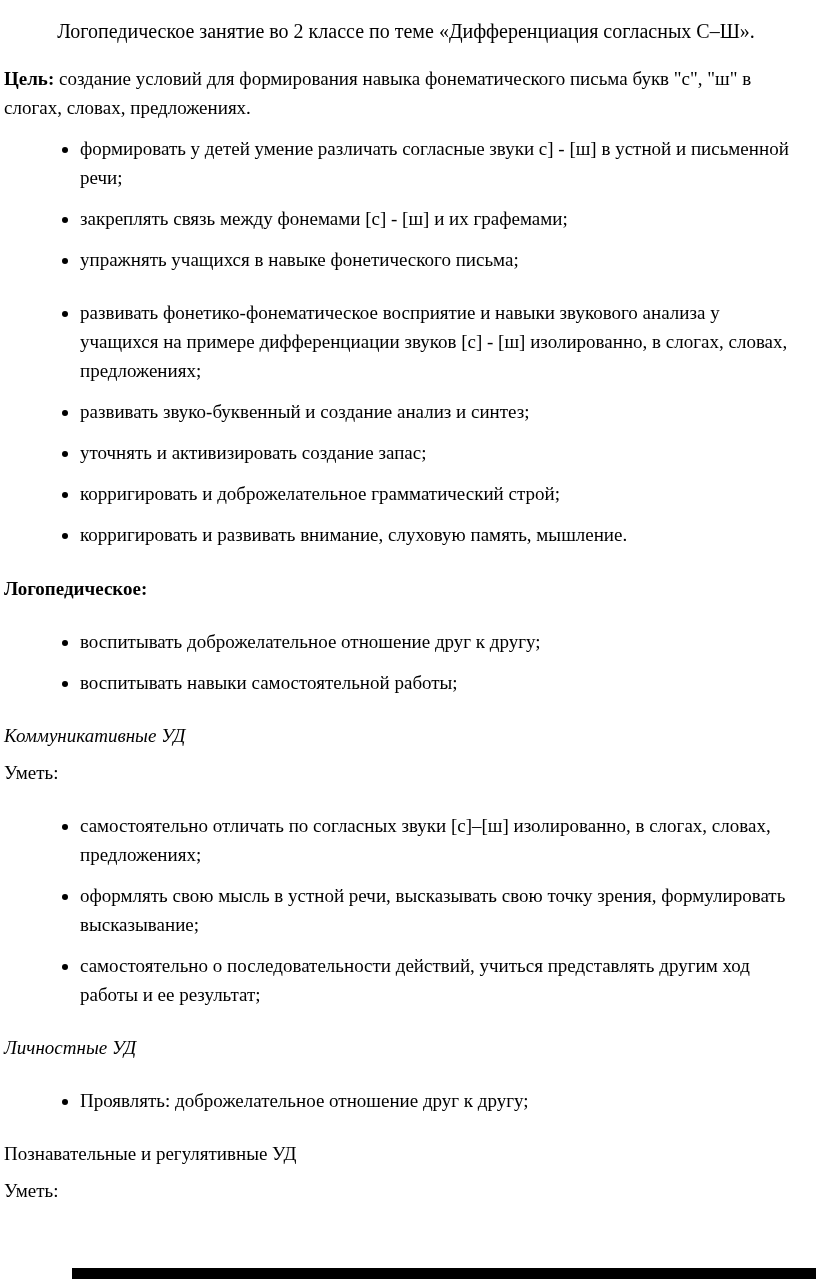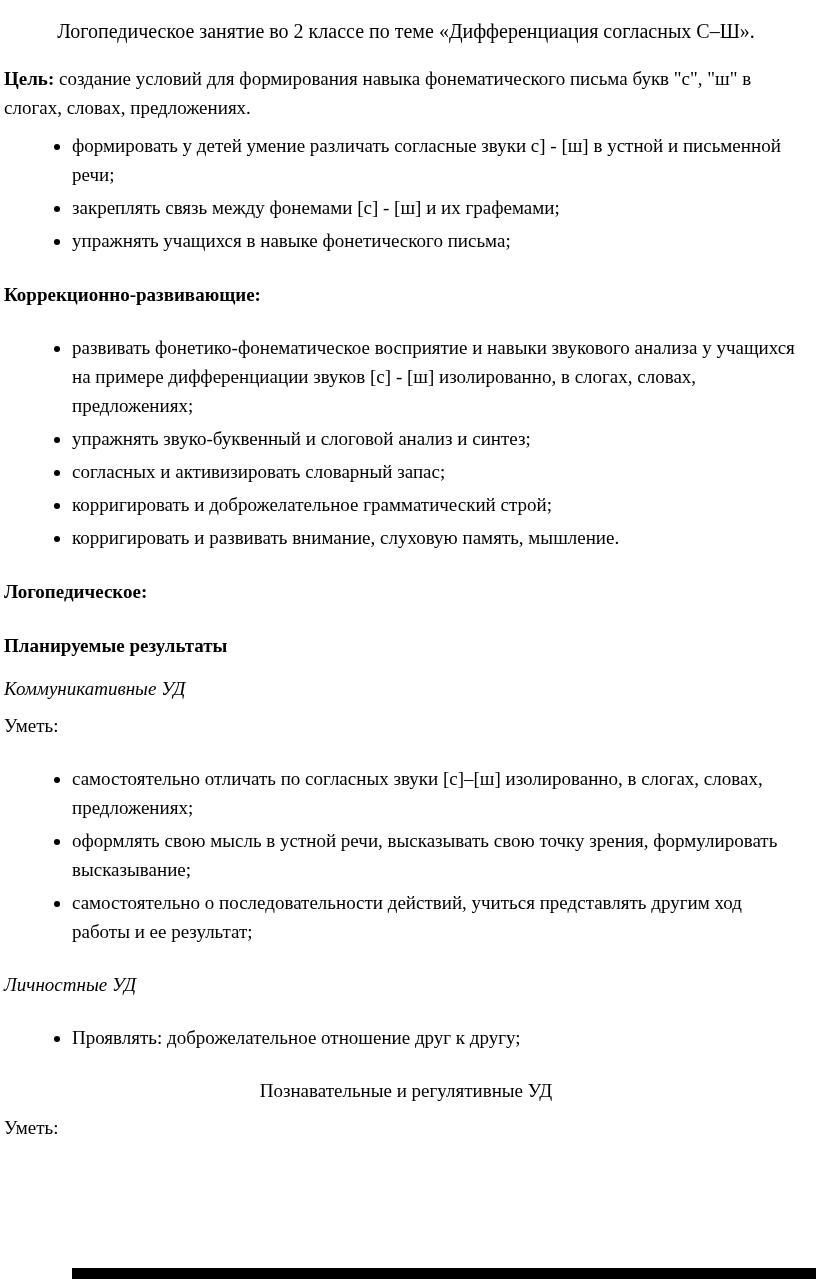--- a/index.html
+++ b/index.html
@@ -57,7 +57,7 @@
     list-style: disc outside;
   }
   ul.bullets li {
-    margin: 4px;
+    margin: 12px;
     padding-left: 0;
   }
   .goal-label {

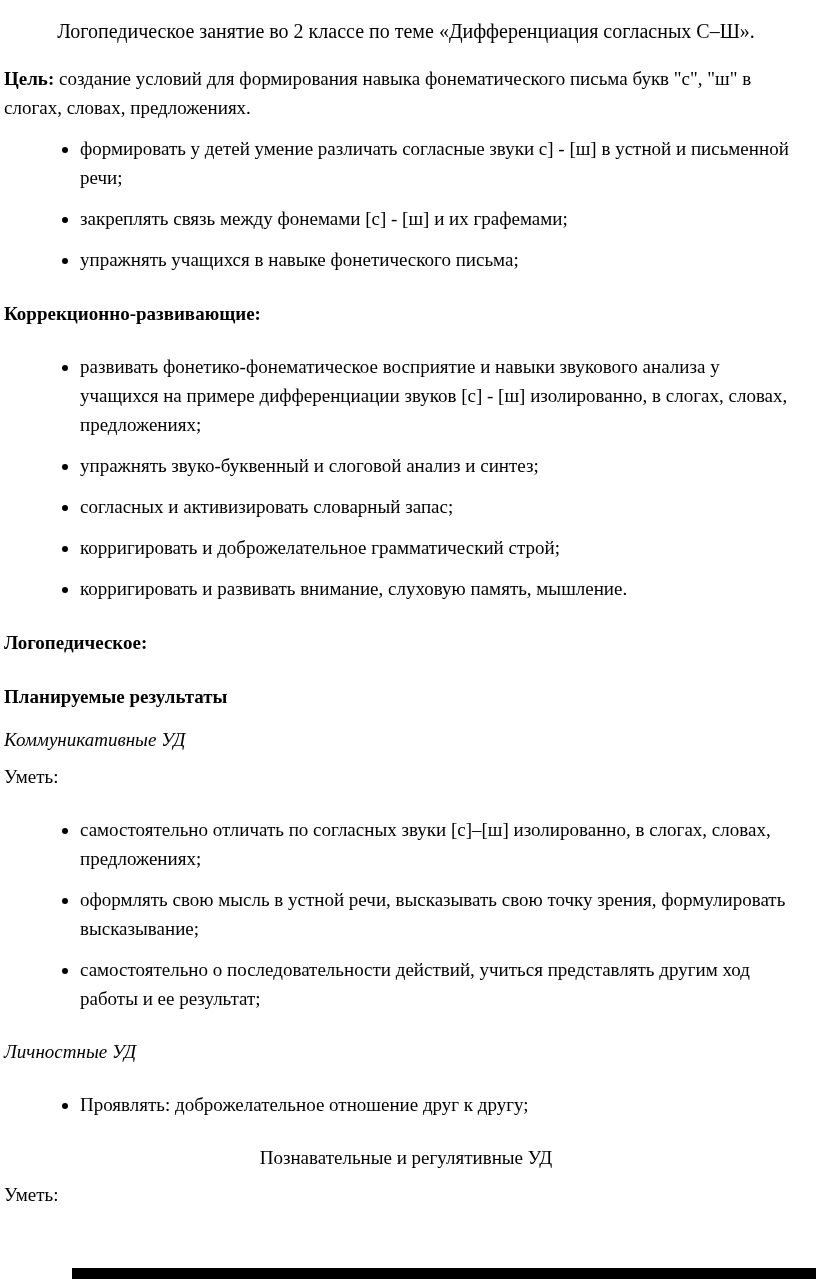--- a/index.html
+++ b/index.html
@@ -93,7 +93,6 @@
     <li>упражнять учащихся в навыке фонетического письма;</li>
   </ul>
 
-  <p class="section-heading">Коррекционно-развивающие:</p>
 
   <ul class="bullets">
     <li>развивать фонетико-фонематическое восприятие и  навыки звукового анализа у учащихся на примере дифференциации звуков [с] - [ш] изолированно, в слогах, словах, предложениях;</li>

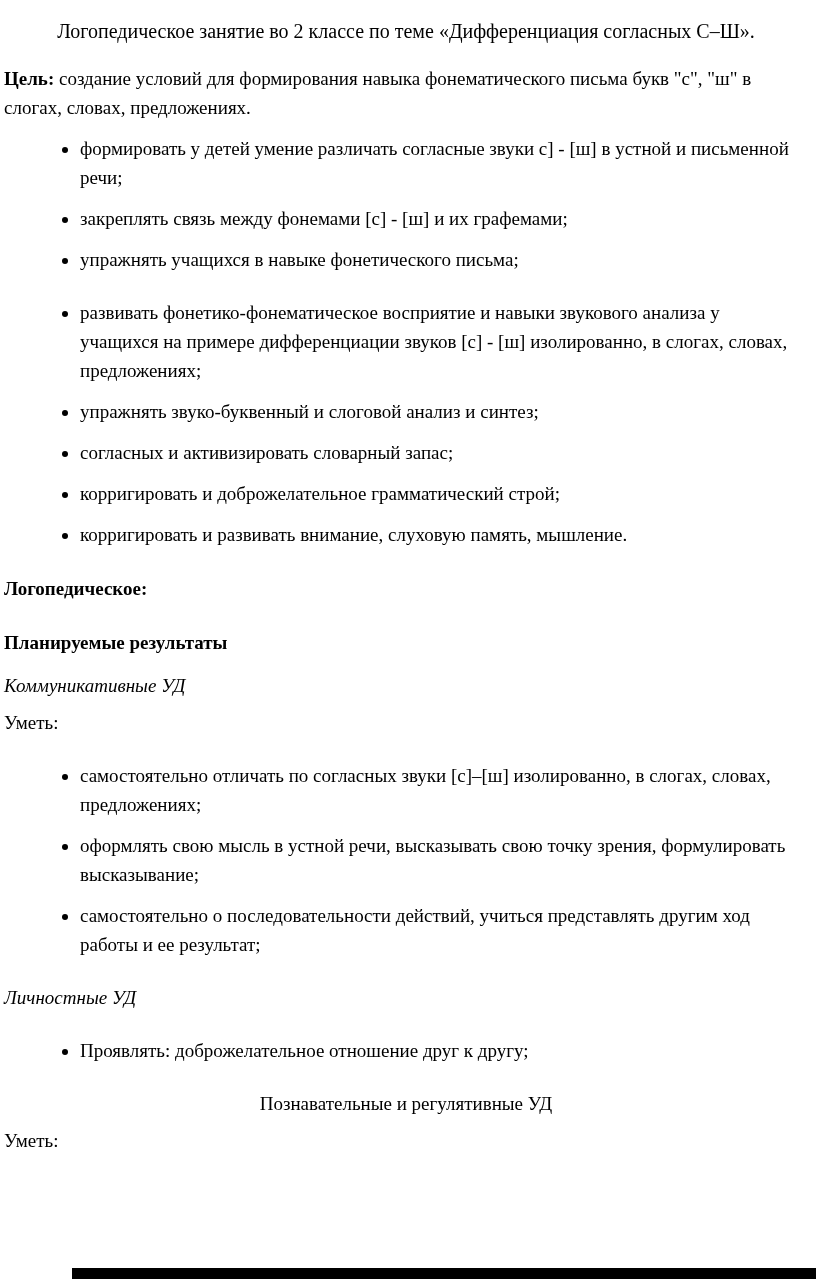--- a/index.html
+++ b/index.html
@@ -96,7 +96,7 @@
 
   <ul class="bullets">
     <li>развивать фонетико-фонематическое восприятие и  навыки звукового анализа у учащихся на примере дифференциации звуков [с] - [ш] изолированно, в слогах, словах, предложениях;</li>
-    <li>упражнять звуко-буквенный и слоговой анализ и синтез;</li>
+    <li>развивать звуко-буквенный и создание анализ и синтез;</li>
     <li>согласных и активизировать словарный запас;</li>
     <li>корригировать и доброжелательное грамматический строй;</li>
     <li>корригировать и развивать внимание, слуховую память, мышление.</li>

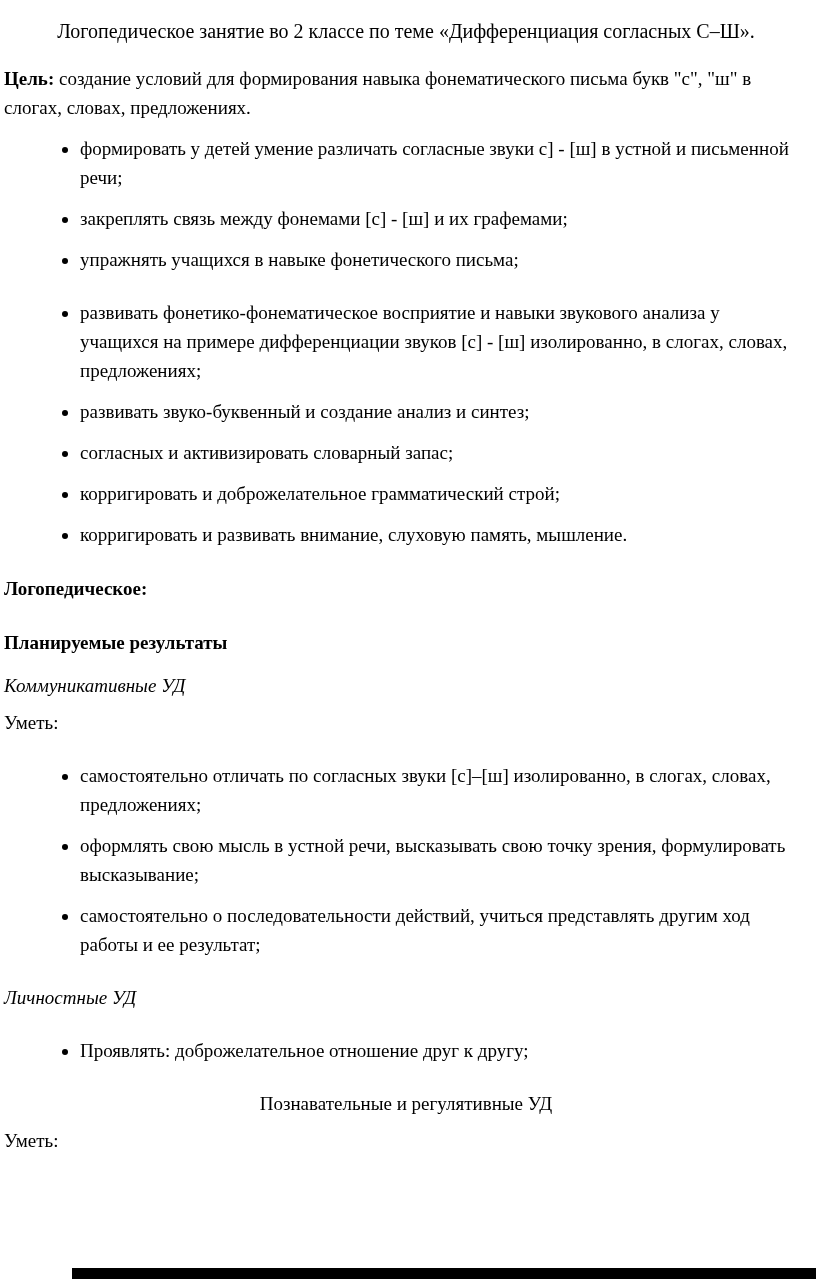--- a/index.html
+++ b/index.html
@@ -97,7 +97,7 @@
   <ul class="bullets">
     <li>развивать фонетико-фонематическое восприятие и  навыки звукового анализа у учащихся на примере дифференциации звуков [с] - [ш] изолированно, в слогах, словах, предложениях;</li>
     <li>развивать звуко-буквенный и создание анализ и синтез;</li>
-    <li>согласных и активизировать словарный запас;</li>
+    <li>уточнять и активизировать создание запас;</li>
     <li>корригировать и доброжелательное грамматический строй;</li>
     <li>корригировать и развивать внимание, слуховую память, мышление.</li>
   </ul>

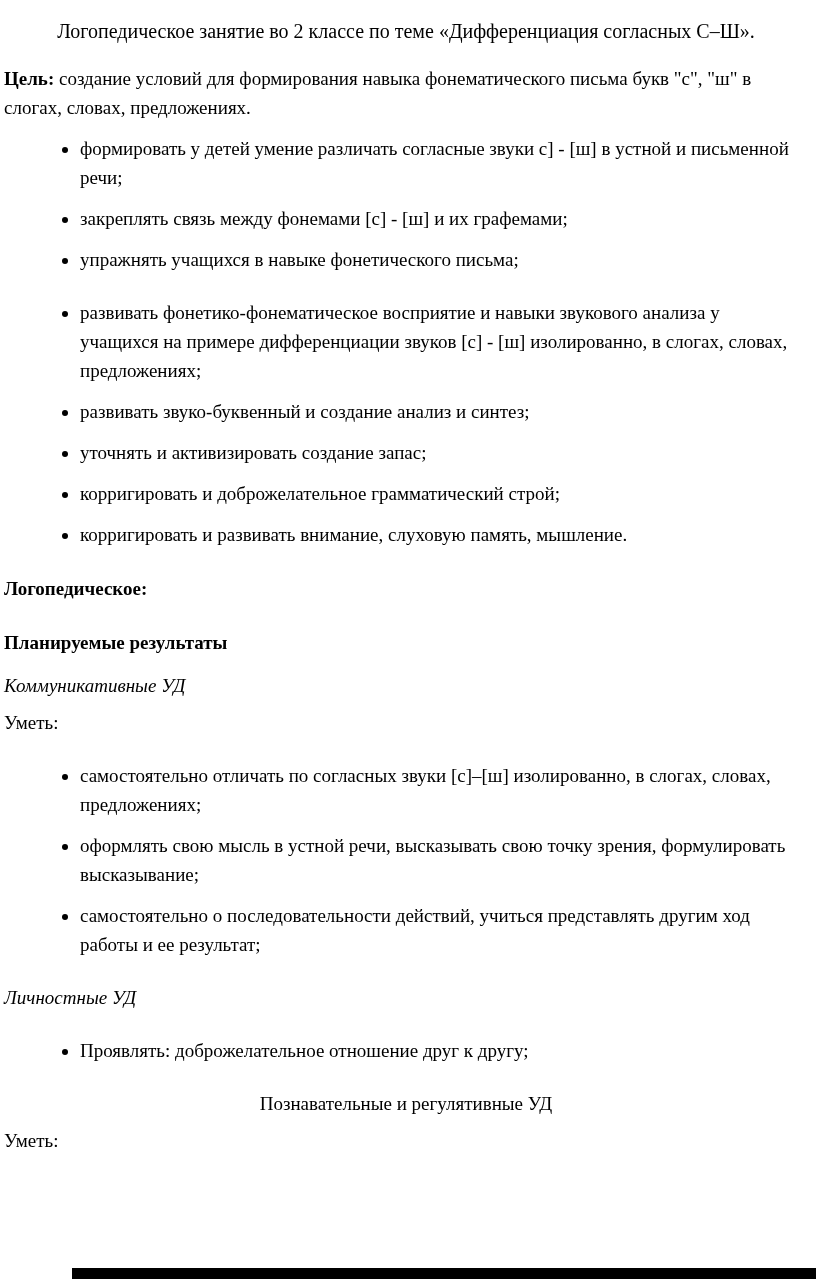--- a/index.html
+++ b/index.html
@@ -104,6 +104,10 @@
 
   <p class="section-heading">Логопедическое:</p>
 
+  <ul class="bullets">
+    <li>воспитывать доброжелательное отношение друг к другу;</li>
+    <li>воспитывать навыки самостоятельной работы;</li>
+  </ul>
 
   <p class="results-heading">Планируемые результаты</p>
 

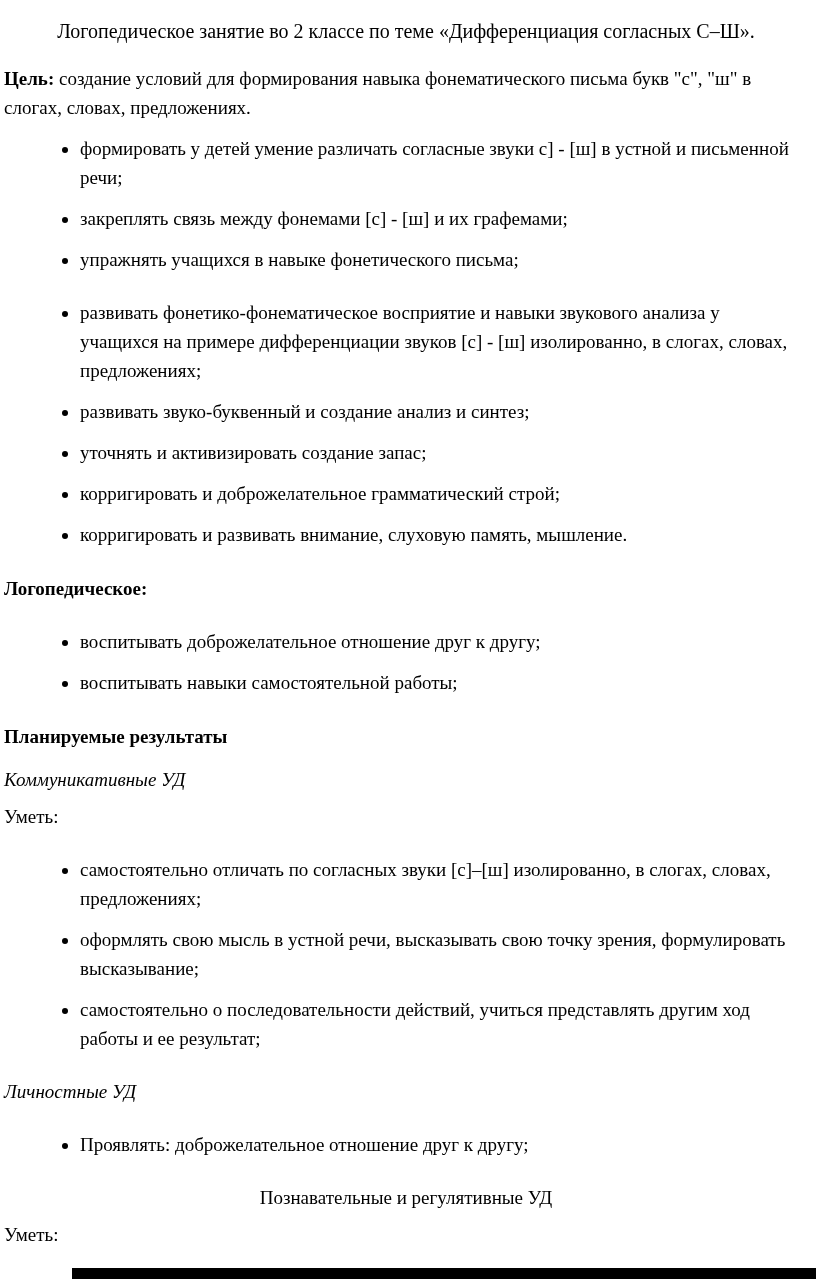--- a/index.html
+++ b/index.html
@@ -109,7 +109,6 @@
     <li>воспитывать навыки самостоятельной работы;</li>
   </ul>
 
-  <p class="results-heading">Планируемые результаты</p>
 
   <p class="italic-heading">Коммуникативные УД</p>
 

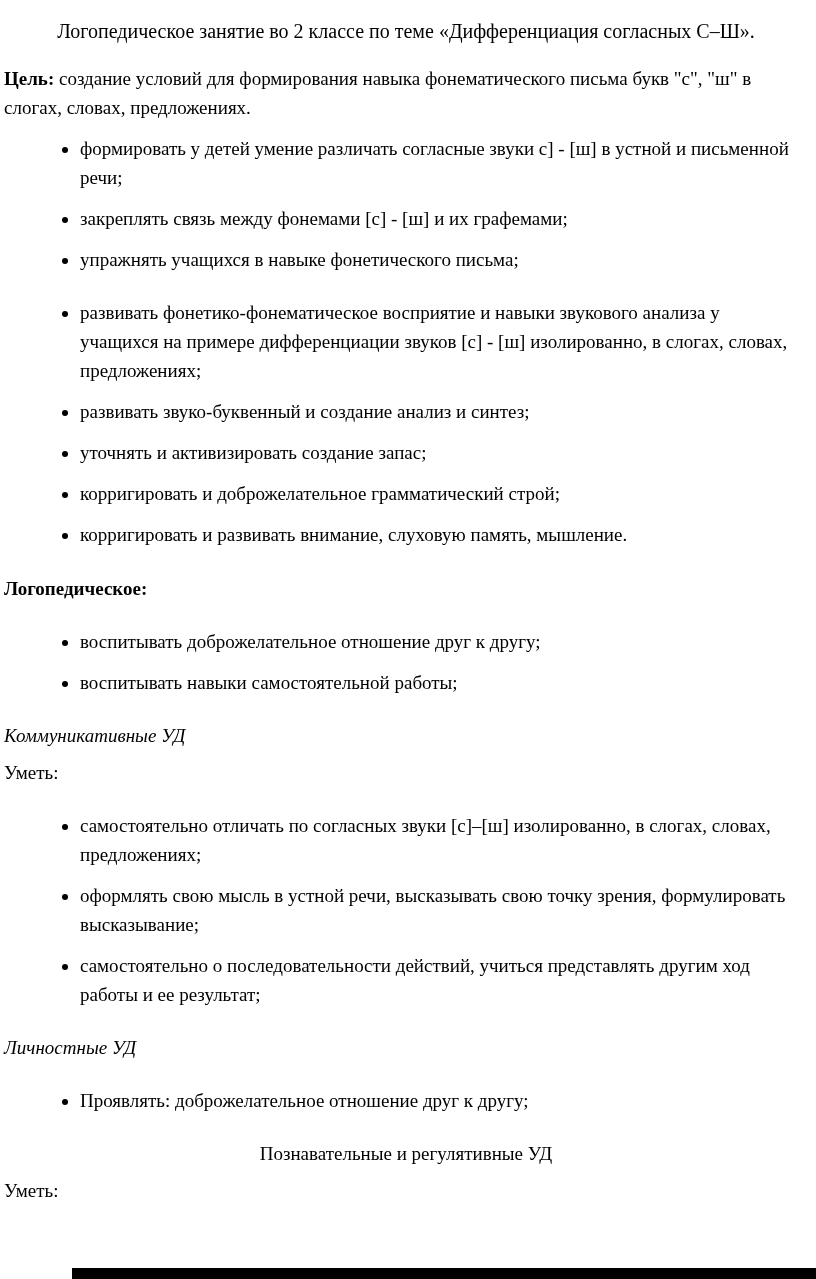--- a/index.html
+++ b/index.html
@@ -43,7 +43,6 @@
   }
   .plain-heading {
     margin: 24px 0 8px 0;
-    text-align: center;
   }
   .umet {
     margin: 0 0 24px 0;

